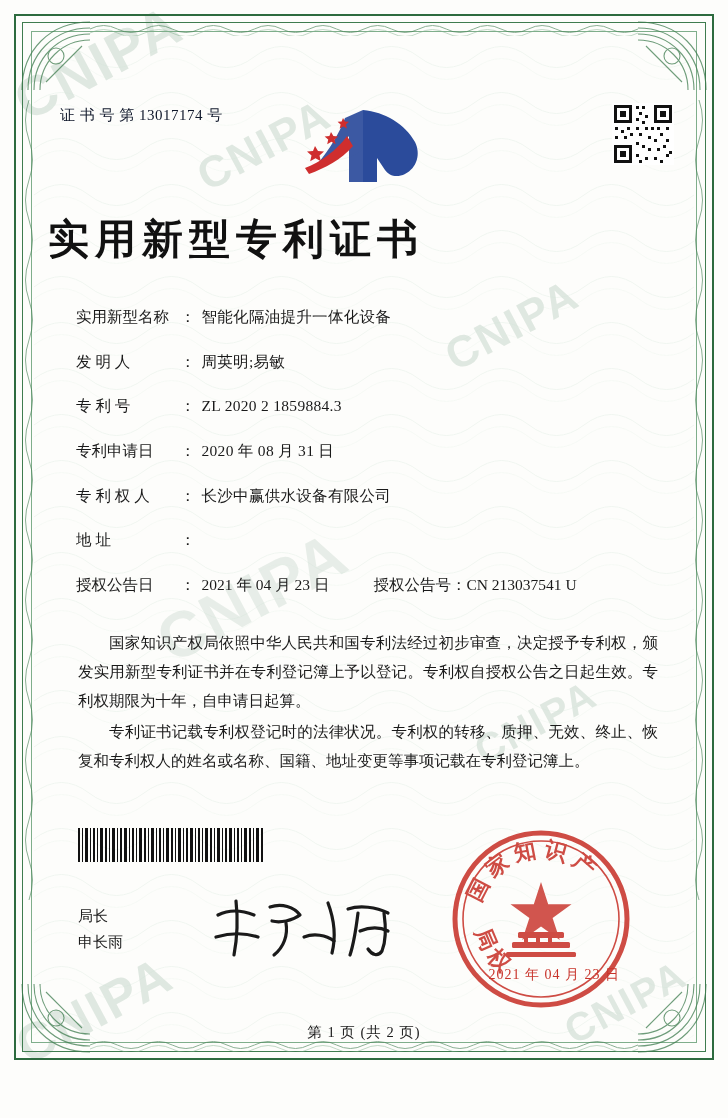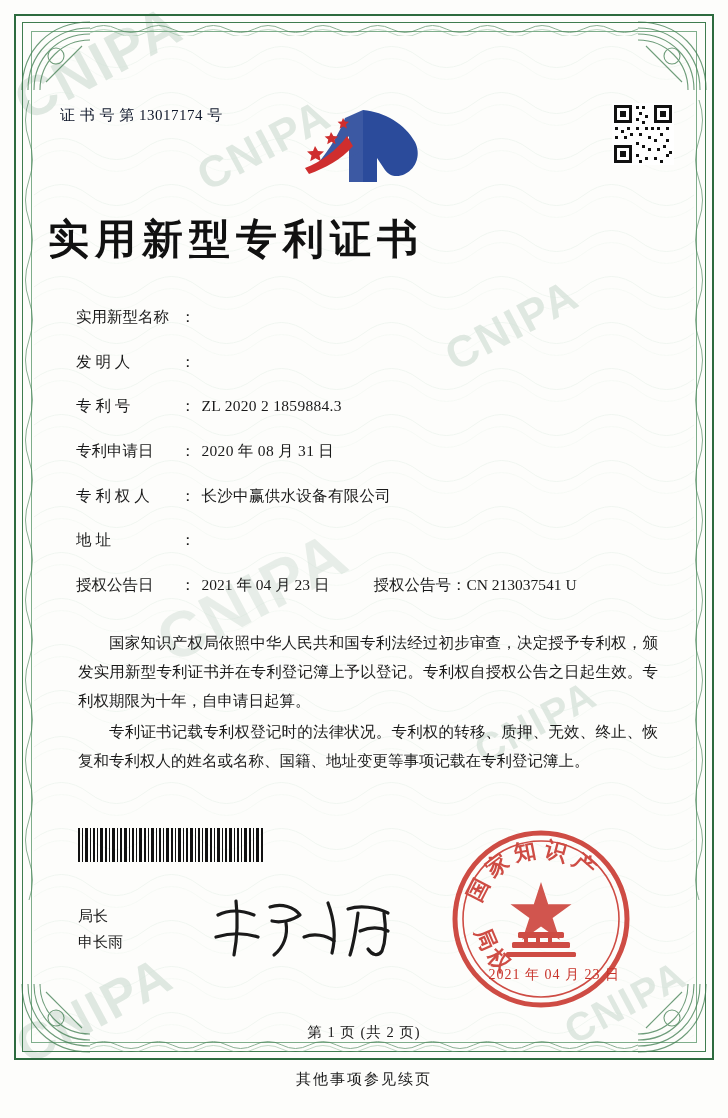--- a/index.html
+++ b/index.html
@@ -407,6 +407,7 @@
       <div class="field-row">
         <span class="field-label">实用新型名称</span>
         <span class="field-colon">：</span>
+        <span class="field-value">智能化隔油提升一体化设备</span>
       </div>
 
       <div class="field-row">

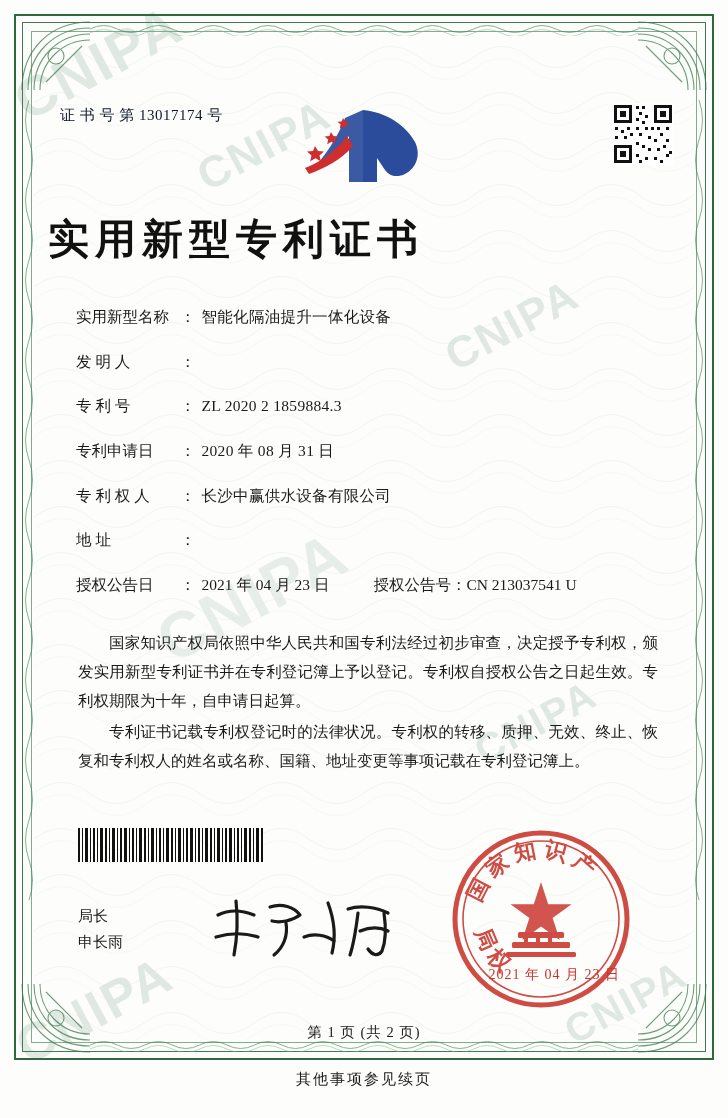--- a/index.html
+++ b/index.html
@@ -413,6 +413,7 @@
       <div class="field-row">
         <span class="field-label">发    明    人</span>
         <span class="field-colon">：</span>
+        <span class="field-value">周英明;易敏</span>
       </div>
 
       <div class="field-row">

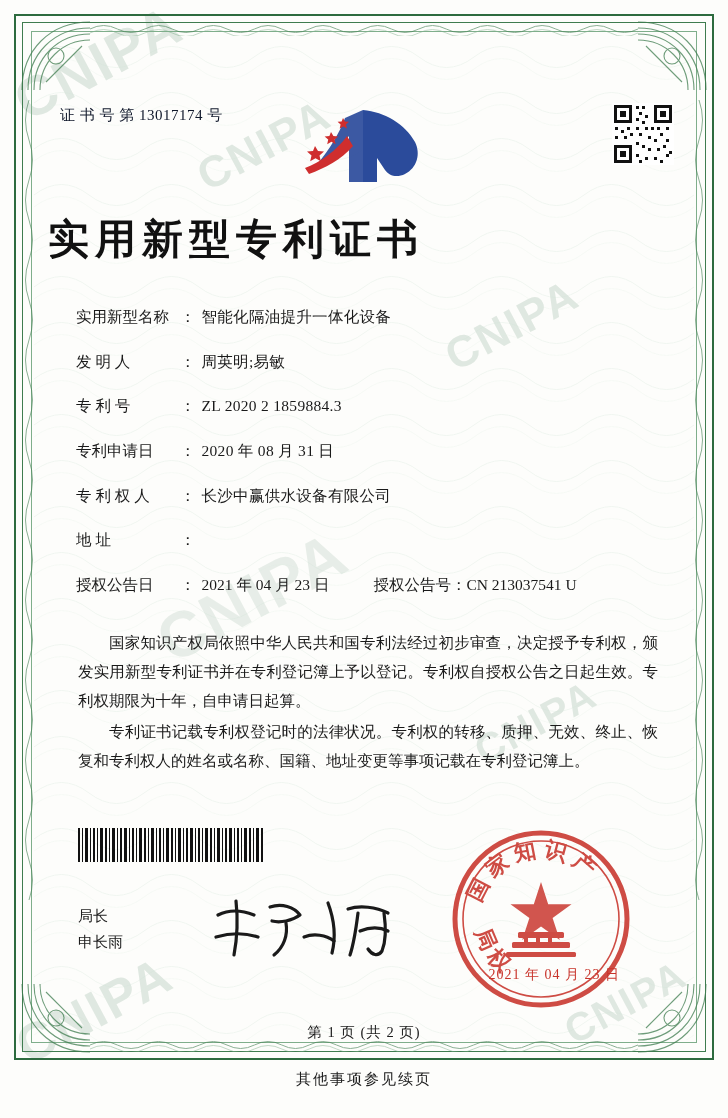--- a/index.html
+++ b/index.html
@@ -564,7 +564,6 @@
 
   </div>
 
-  <div class="footnote">其他事项参见续页</div>
 
 </div>
 

